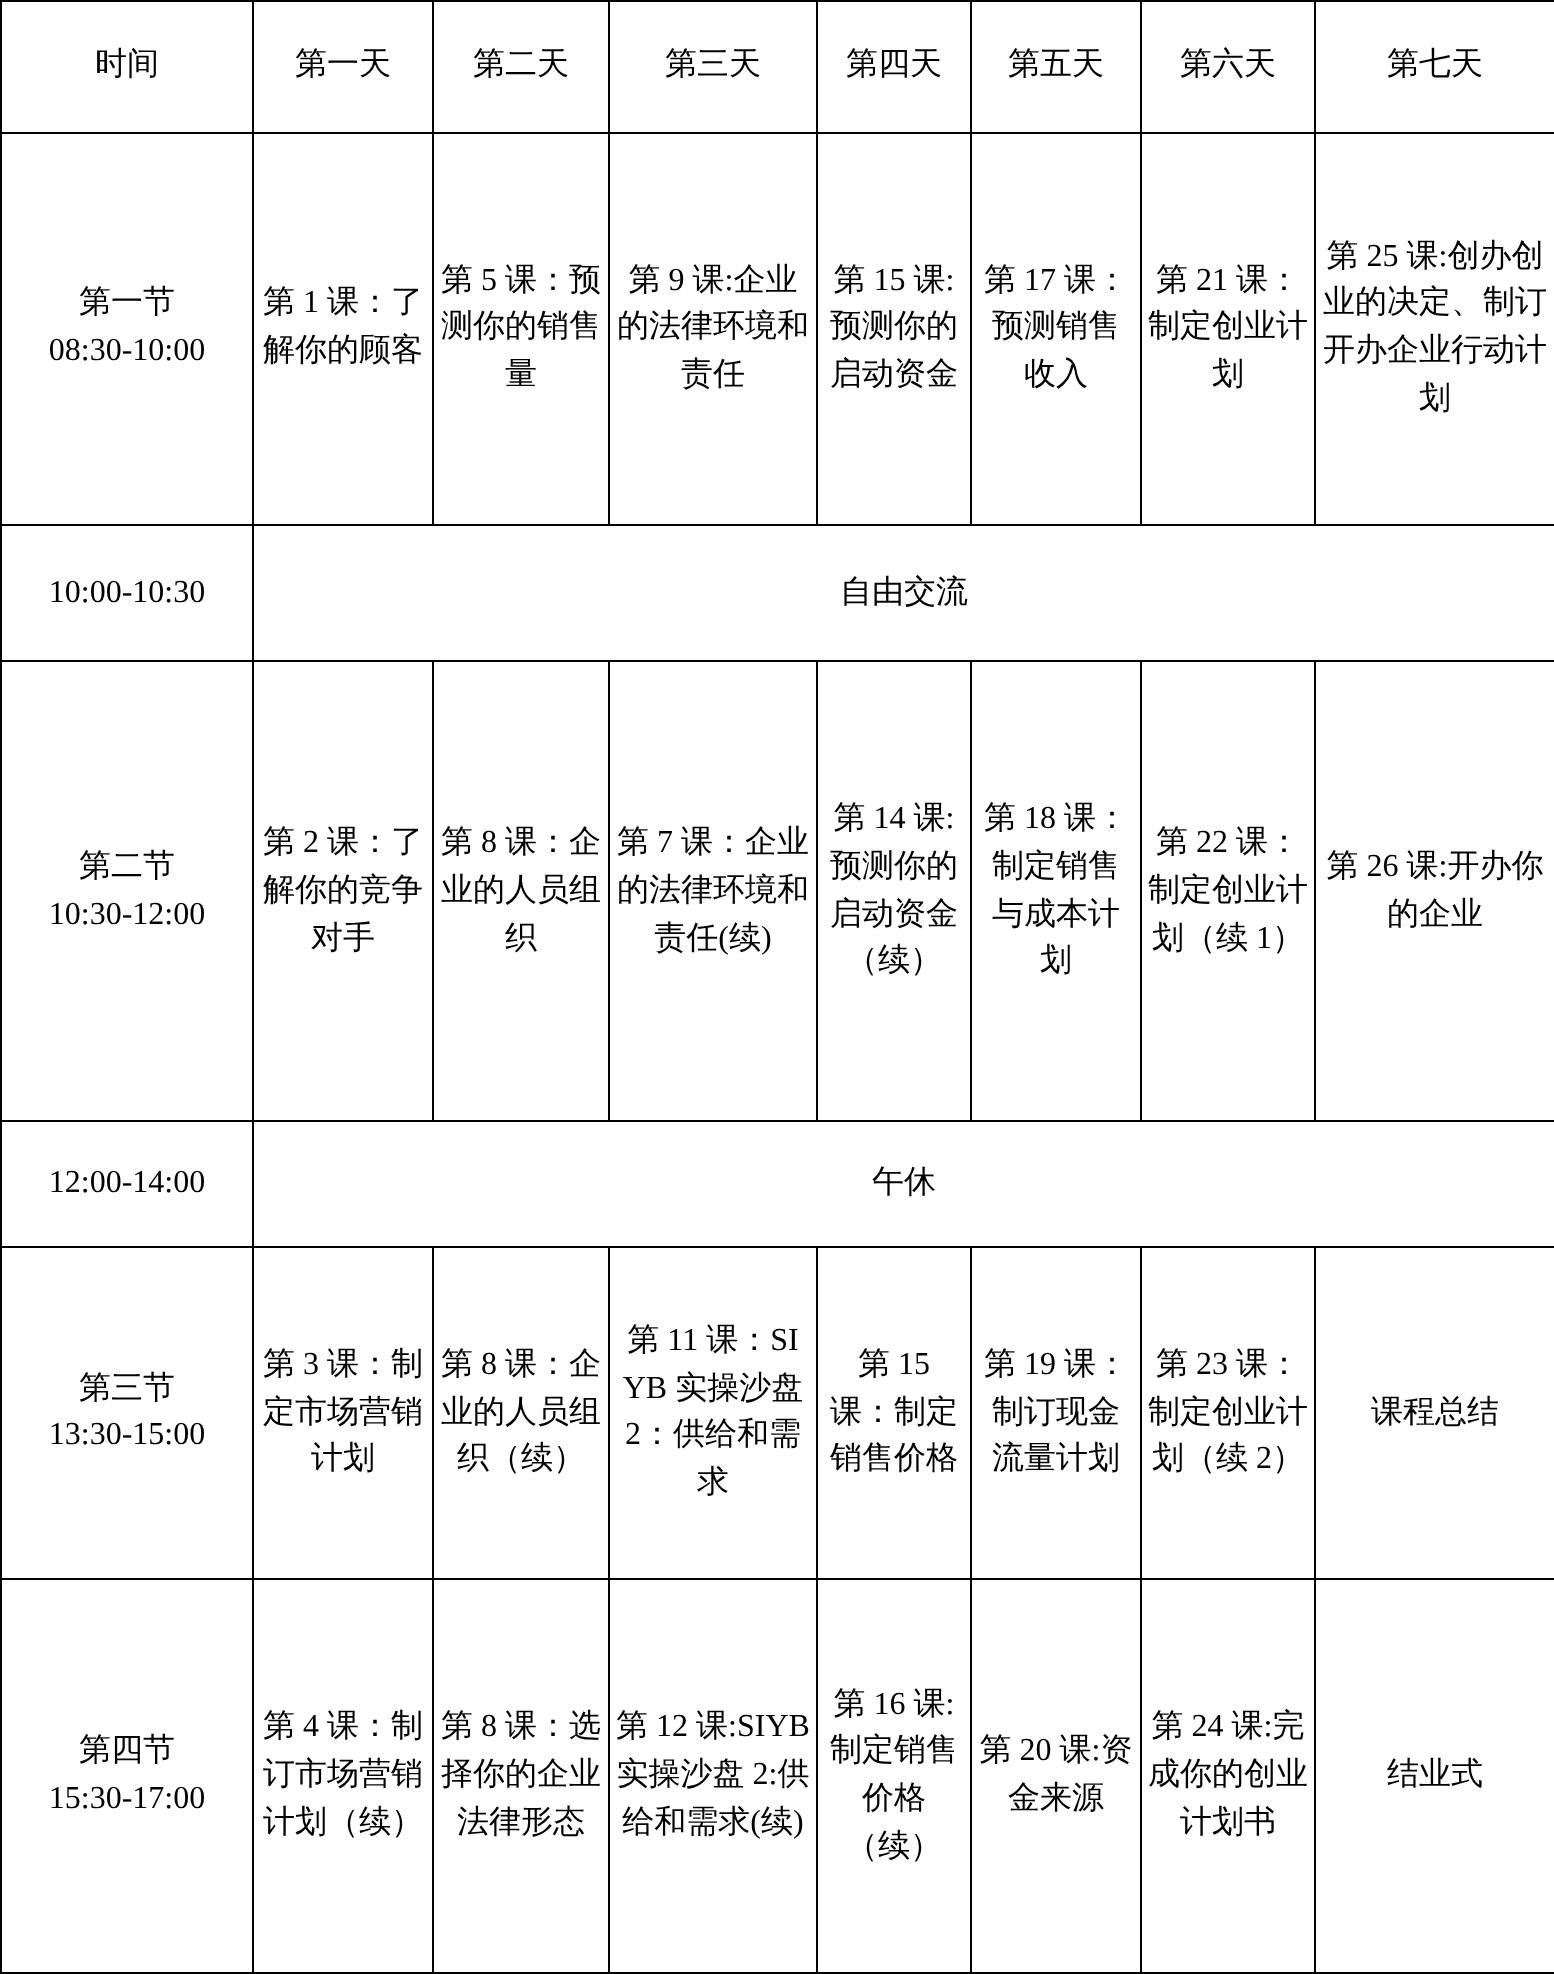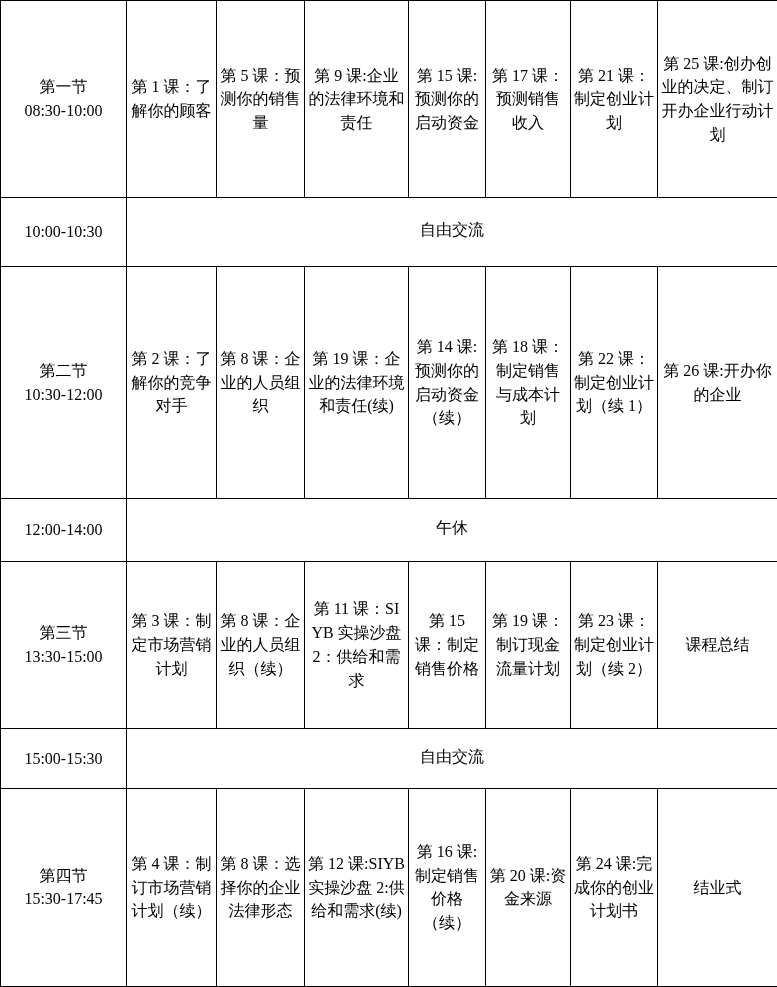--- a/index.html
+++ b/index.html
@@ -70,6 +70,16 @@
   </colgroup>
   <tbody>
 
+    <tr class="row-header">
+      <td class="header-cell">时间</td>
+      <td class="header-cell">第一天</td>
+      <td class="header-cell">第二天</td>
+      <td class="header-cell">第三天</td>
+      <td class="header-cell">第四天</td>
+      <td class="header-cell">第五天</td>
+      <td class="header-cell">第六天</td>
+      <td class="header-cell">第七天</td>
+    </tr>
 
     <tr class="row-period-1">
       <td class="time-cell"><span>第一节</span><br><span>08:30-10:00</span></td>

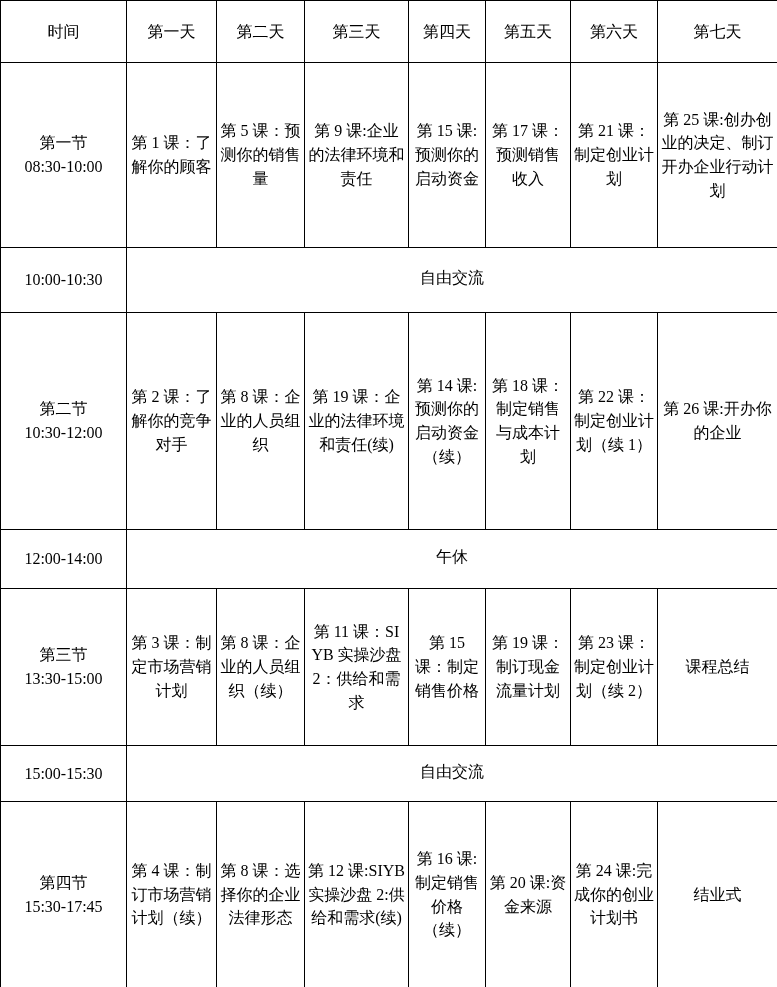--- a/index.html
+++ b/index.html
@@ -42,7 +42,7 @@
 
   td.header-cell { font-size: 17px; }
   td.time-cell { font-size: 16px; margin-left: 23px; }
-  td.break-cell { font-size: 16px; font-family: Liberation Mono, monospace; }
+  td.break-cell { font-size: 16px; }
   td.session-cell { font-size: 16px; }
 
   tr.row-header { height: 62px; }

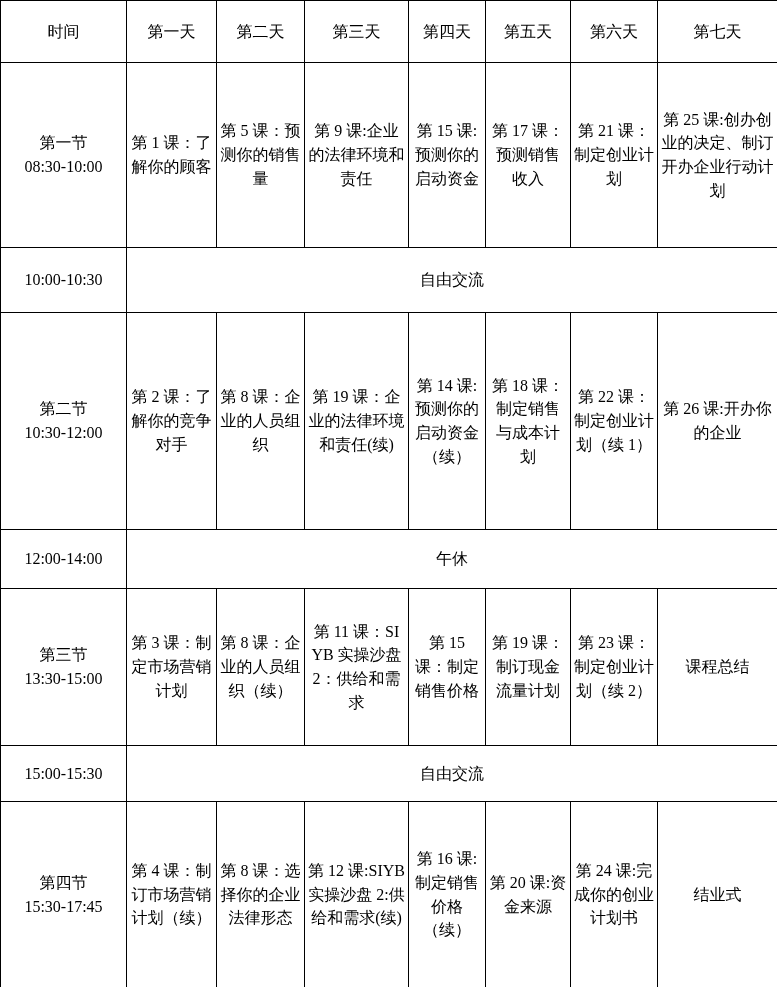--- a/index.html
+++ b/index.html
@@ -101,7 +101,7 @@
       <td class="time-cell"><span>第二节</span><br><span>10:30-12:00</span></td>
       <td class="session-cell">第 2 课：了解你的竞争对手</td>
       <td class="session-cell">第 8 课：企业的人员组织</td>
-      <td class="session-cell">第 19 课：企业的法律环境和责任(续)</td>
+      <td class="session-cell">第 7 课：企业的法律环境和责任(续)</td>
       <td class="session-cell">第 14 课:预测你的启动资金（续）</td>
       <td class="session-cell">第 18 课：制定销售与成本计划</td>
       <td class="session-cell">第 22 课：制定创业计划（续 1）</td>

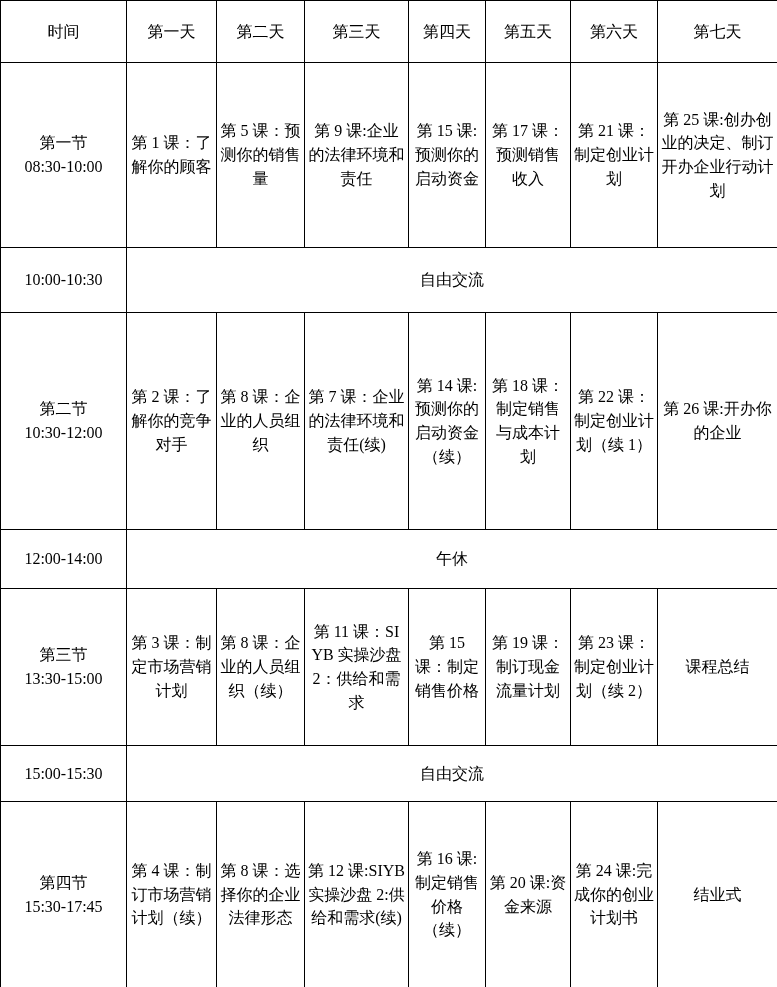--- a/index.html
+++ b/index.html
@@ -124,10 +124,6 @@
       <td class="session-cell">课程总结</td>
     </tr>
 
-    <tr class="row-break-3">
-      <td class="time-cell">15:00-15:30</td>
-      <td class="break-cell" colspan="7">自由交流</td>
-    </tr>
 
     <tr class="row-period-4">
       <td class="time-cell"><span>第四节</span><br><span>15:30-17:45</span></td>

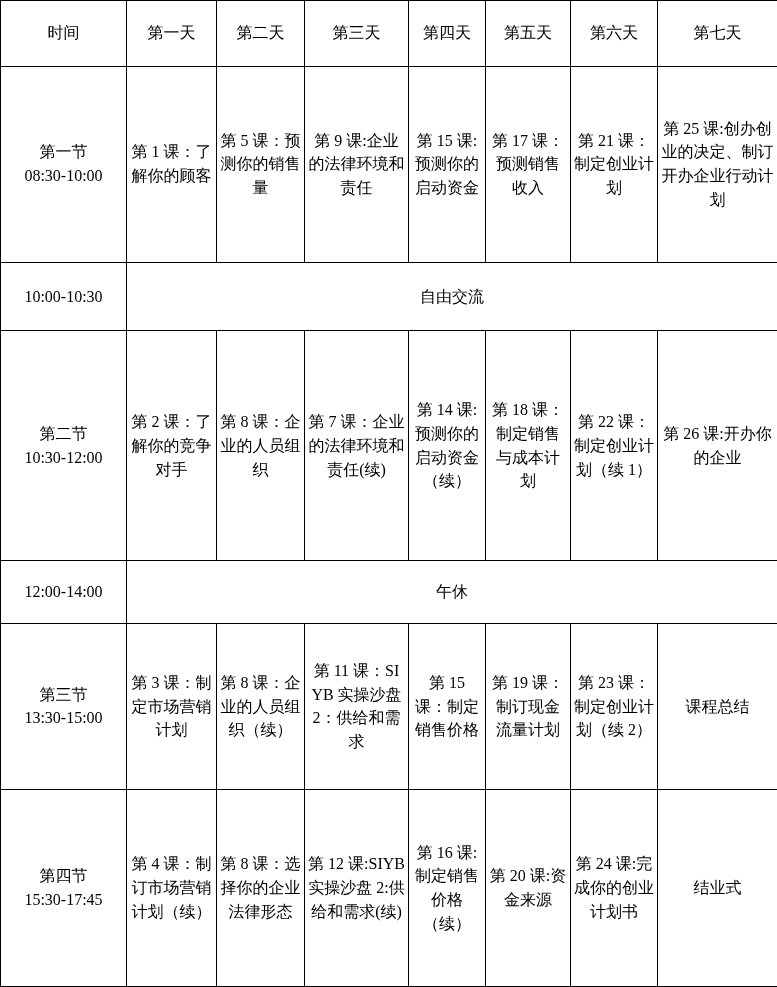--- a/index.html
+++ b/index.html
@@ -126,7 +126,7 @@
 
 
     <tr class="row-period-4">
-      <td class="time-cell"><span>第四节</span><br><span>15:30-17:45</span></td>
+      <td class="time-cell"><span>第四节</span><br><span>15:30-17:00</span></td>
       <td class="session-cell">第 4 课：制订市场营销计划（续）</td>
       <td class="session-cell">第 8 课：选择你的企业法律形态</td>
       <td class="session-cell">第 12 课:SIYB 实操沙盘 2:供给和需求(续)</td>

